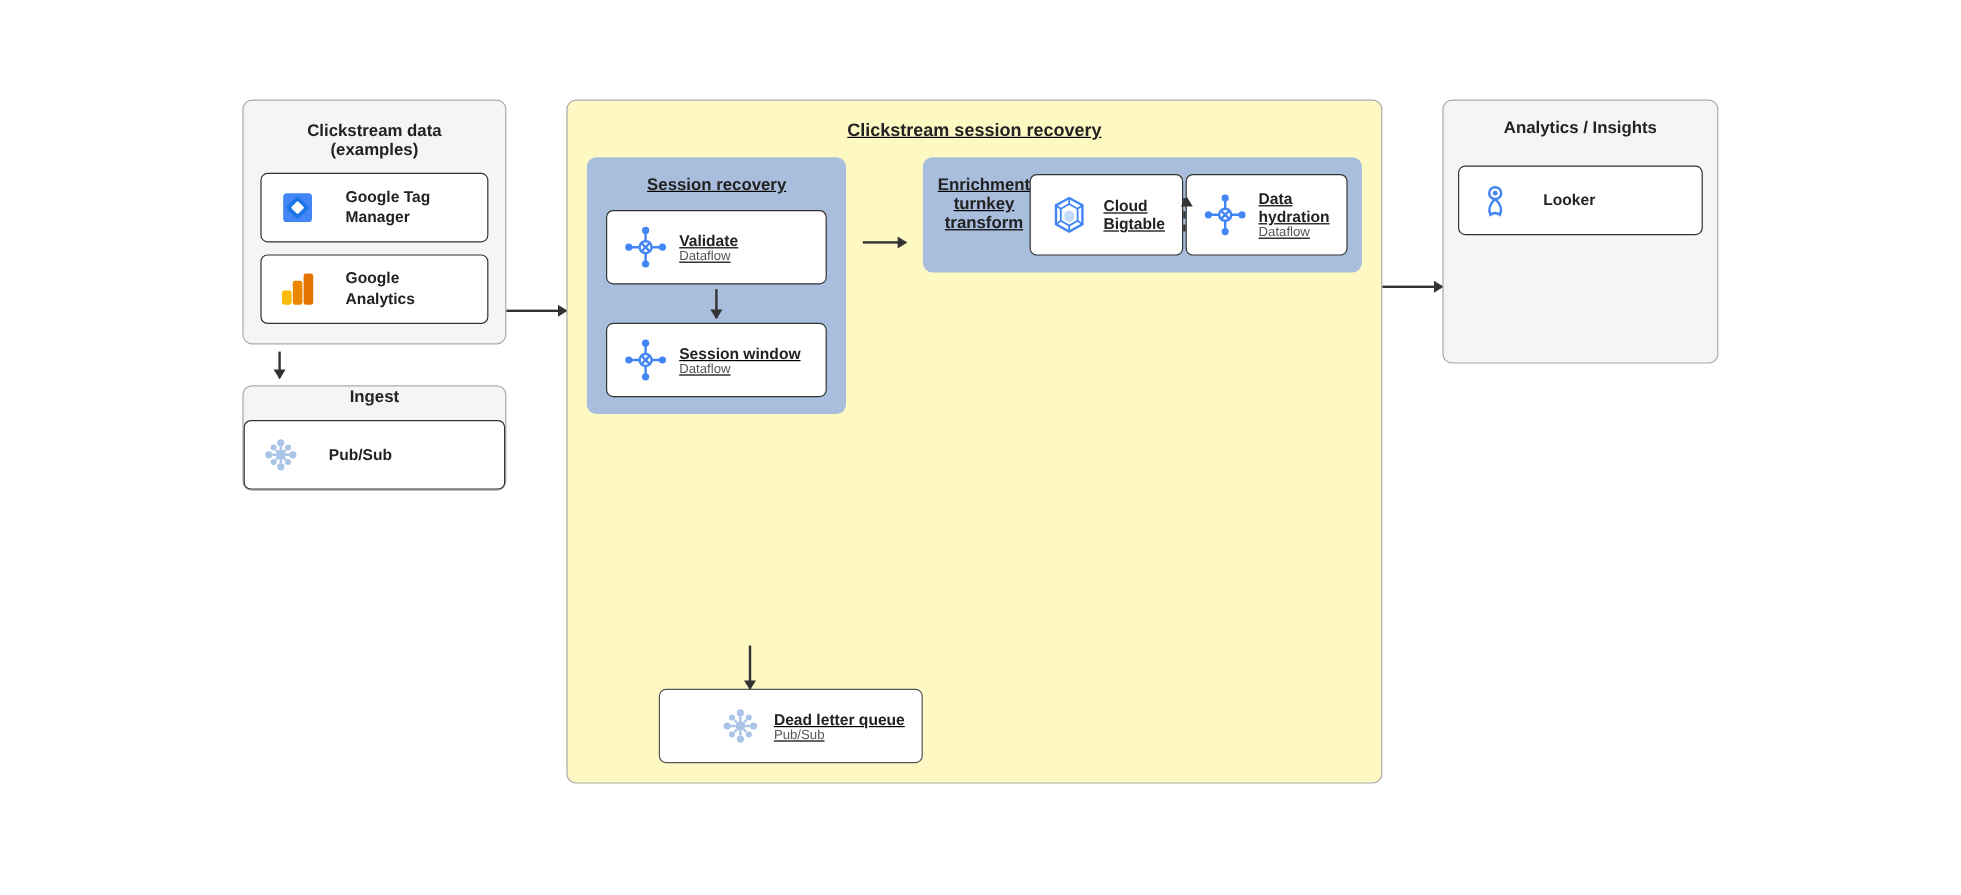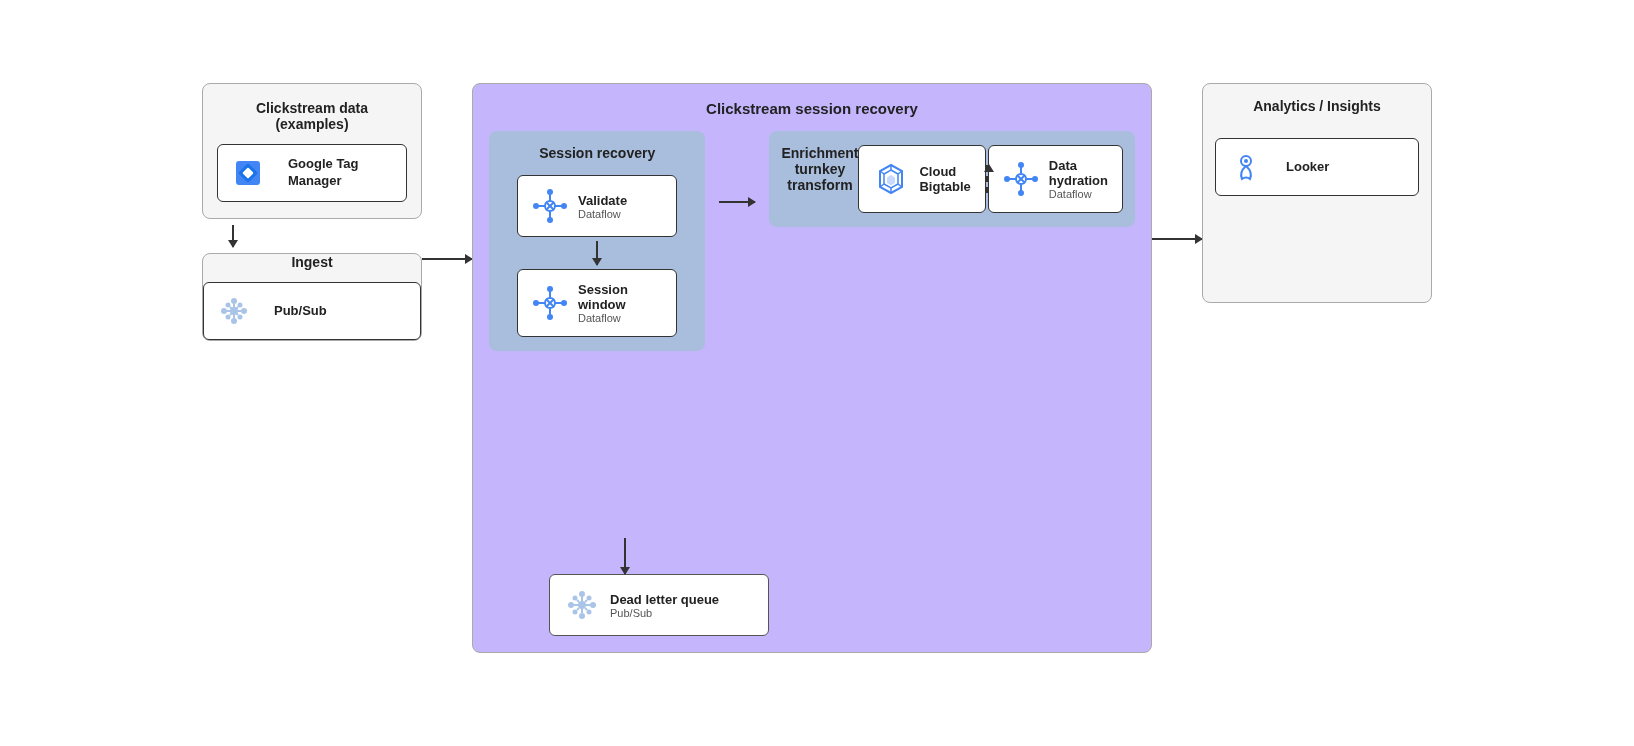--- a/index.html
+++ b/index.html
@@ -242,7 +242,7 @@
       </div>
     </div>
 
-    <div class="outer-box" style="background:#c4b5fd;width:680px;min-height:570px;padding:16px 16px;display:flex;flex-direction:column;">
+    <div class="outer-box" style="background:#fef9c3;width:680px;min-height:570px;padding:16px 16px;display:flex;flex-direction:column;text-decoration:underline;">
       <div class="box-title" style="font-size:15px;margin-bottom:14px;">Clickstream session recovery</div>
 
       <div style="display:flex;flex-direction:row;align-items:flex-start;gap:14px;flex:1;">

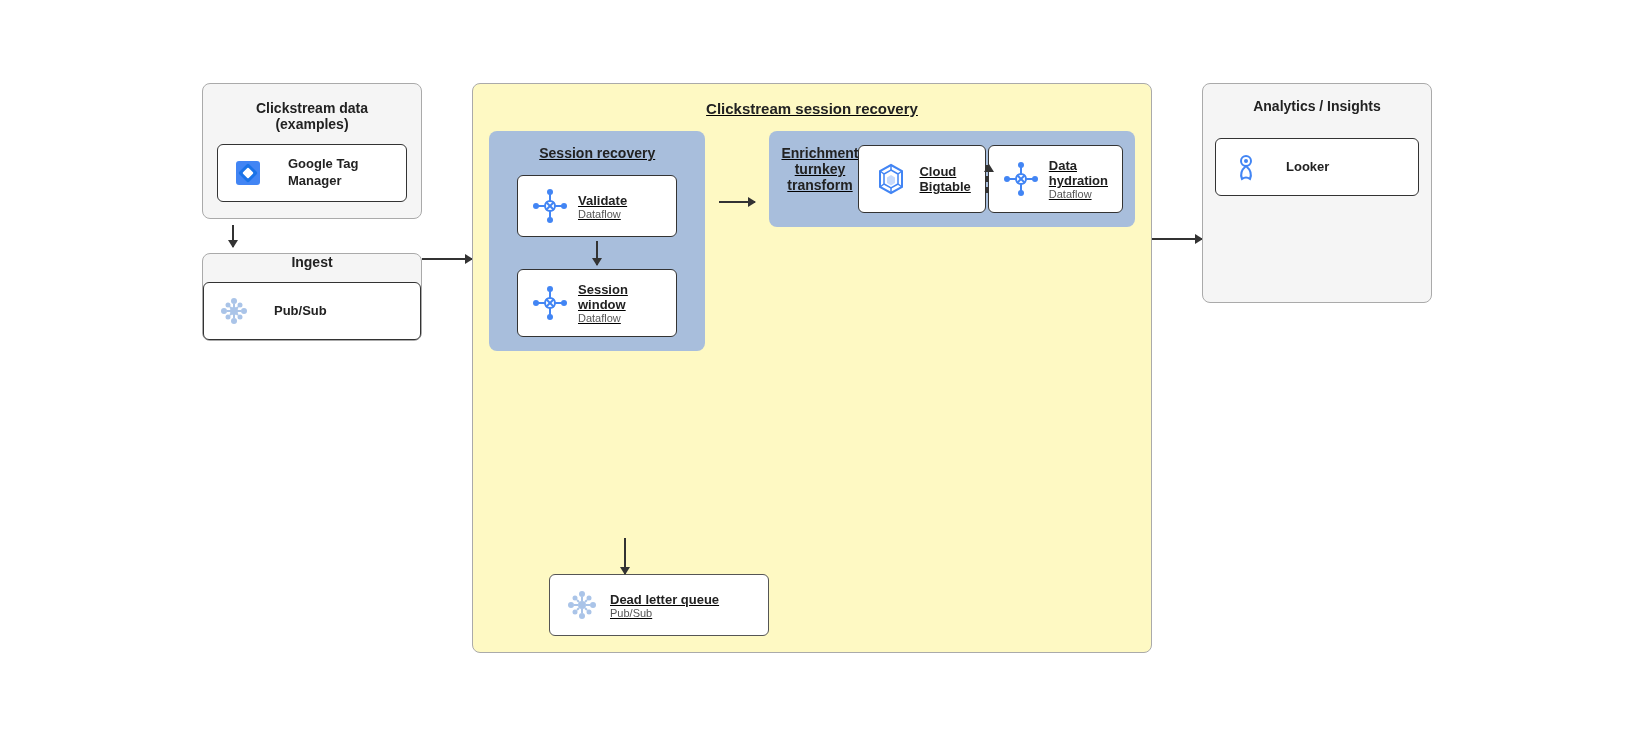--- a/index.html
+++ b/index.html
@@ -247,7 +247,7 @@
 
       <div style="display:flex;flex-direction:row;align-items:flex-start;gap:14px;flex:1;">
 
-        <div style="background:#a8bedc;border-radius:8px;padding:14px 28px;width:290px;display:flex;flex-direction:column;">
+        <div style="background:#a8bedc;border-radius:8px;padding:14px 16px;width:290px;display:flex;flex-direction:column;">
           <div class="box-title" style="font-size:14px;margin-bottom:14px;">Session recovery</div>
 
           <div class="white-service-box">

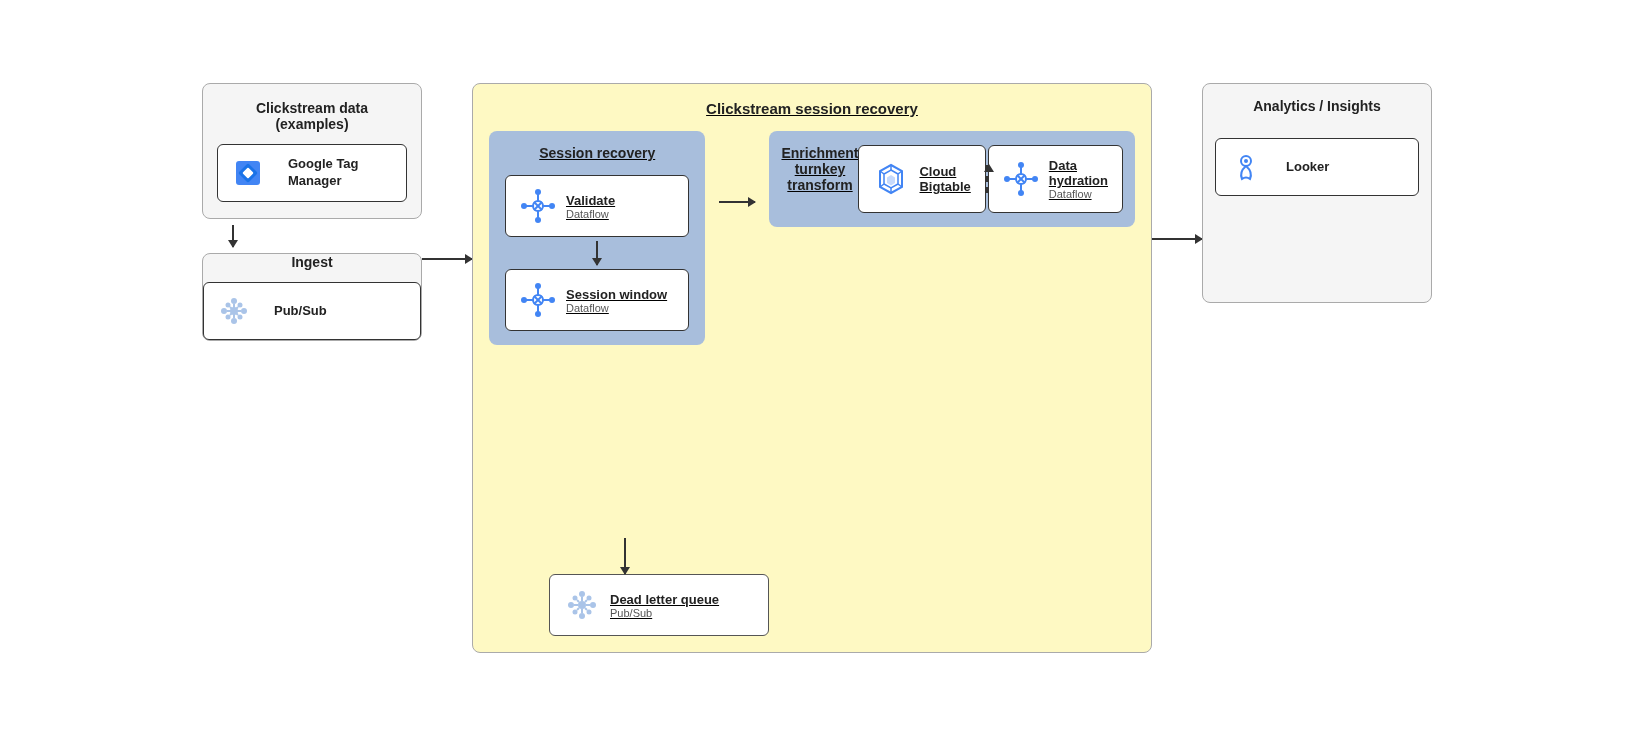--- a/index.html
+++ b/index.html
@@ -197,6 +197,17 @@
           <span class="service-label">Google Tag<br>Manager</span>
         </div>
 
+        <div class="service-box">
+          <div class="icon-wrap">
+
+            <svg width="34" height="34" viewBox="0 0 34 34">
+              <rect x="4" y="18" width="8" height="12" rx="2" fill="#fbbc04"></rect>
+              <rect x="13" y="10" width="8" height="20" rx="2" fill="#ea8600"></rect>
+              <rect x="22" y="4" width="8" height="26" rx="2" fill="#e37400"></rect>
+            </svg>
+          </div>
+          <span class="service-label">Google<br>Analytics</span>
+        </div>
       </div>
 
       <div class="ingest-arrow-wrap" style="margin-left:30px;">

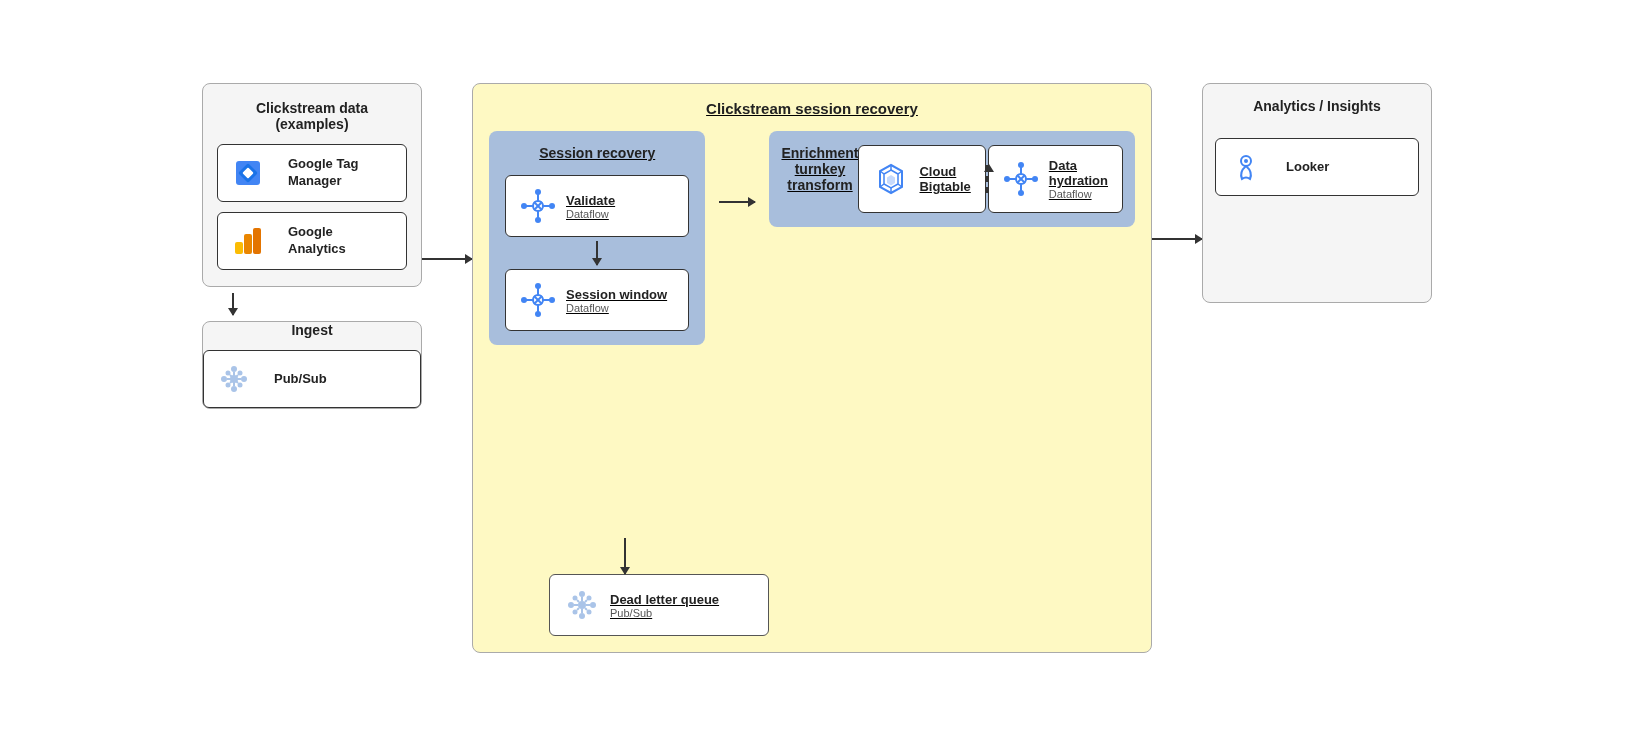--- a/index.html
+++ b/index.html
@@ -380,7 +380,7 @@
           <div style="position:absolute;bottom:-1px;left:-4px;border-top:8px solid #333;border-left:5px solid transparent;border-right:5px solid transparent;"></div>
         </div>
 
-        <div class="white-service-box" style="border:1.5px solid #555;border-radius:6px;background:#fff;min-width:220px;">
+        <div class="white-service-box" style="border:1.5px solid #555;border-radius:6px;background:#fff;min-width:220px;justify-content:flex-end;">
           <div class="icon-wrap">
             <svg width="36" height="36" viewBox="0 0 36 36">
               <circle cx="18" cy="18" r="4" fill="#aac4e8"></circle>

